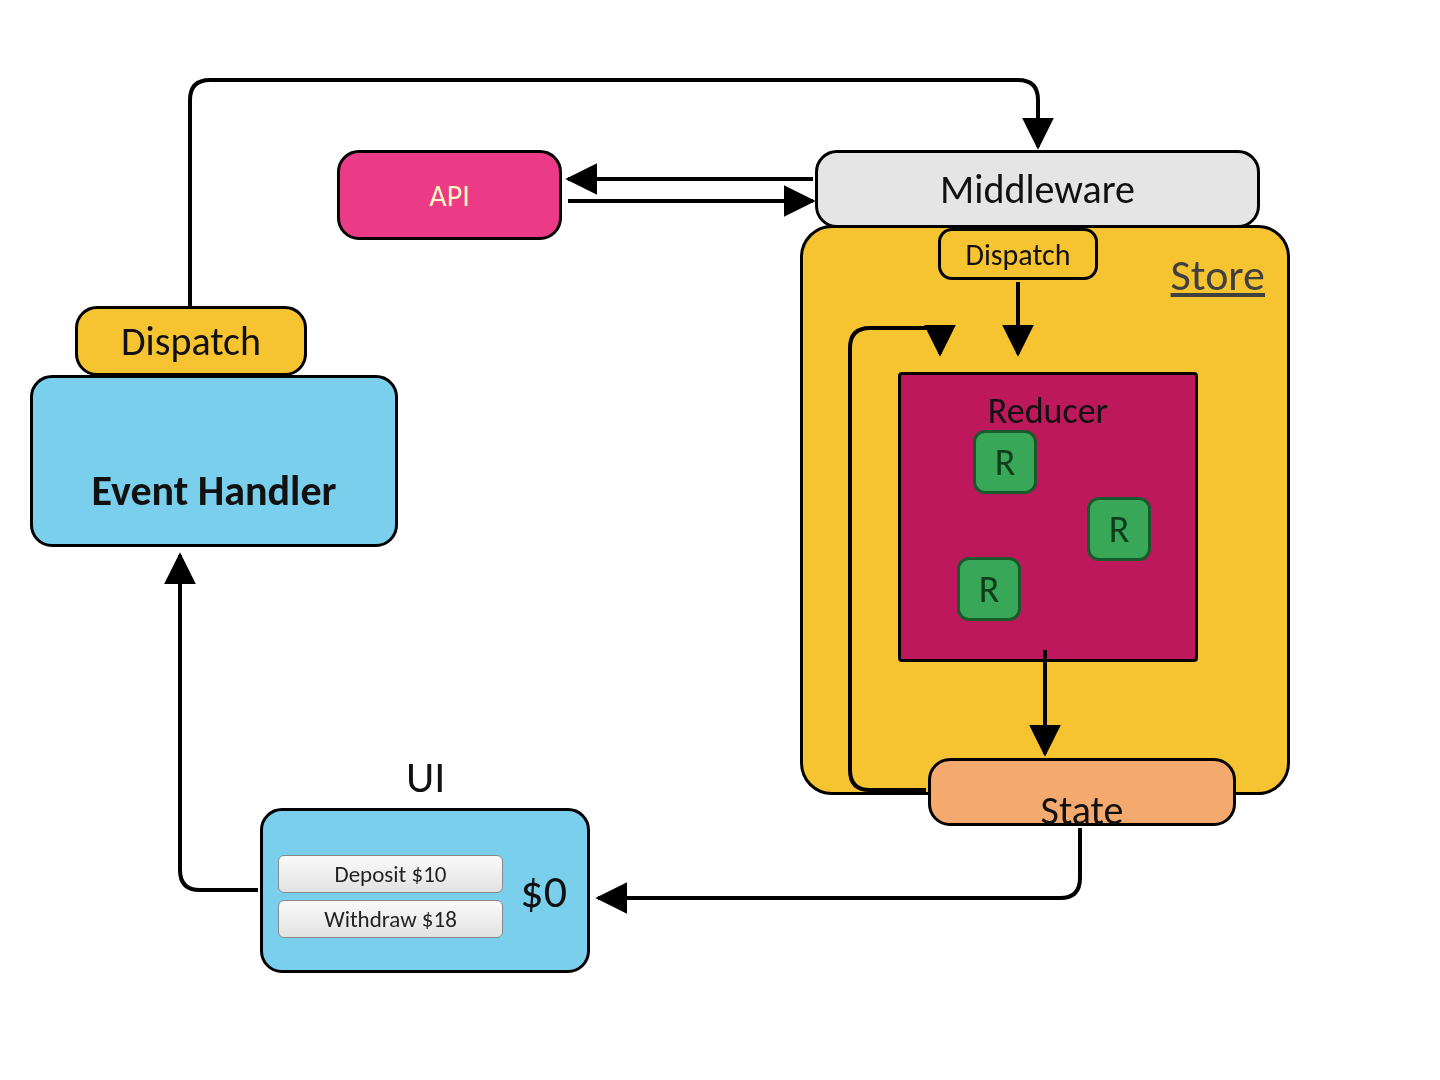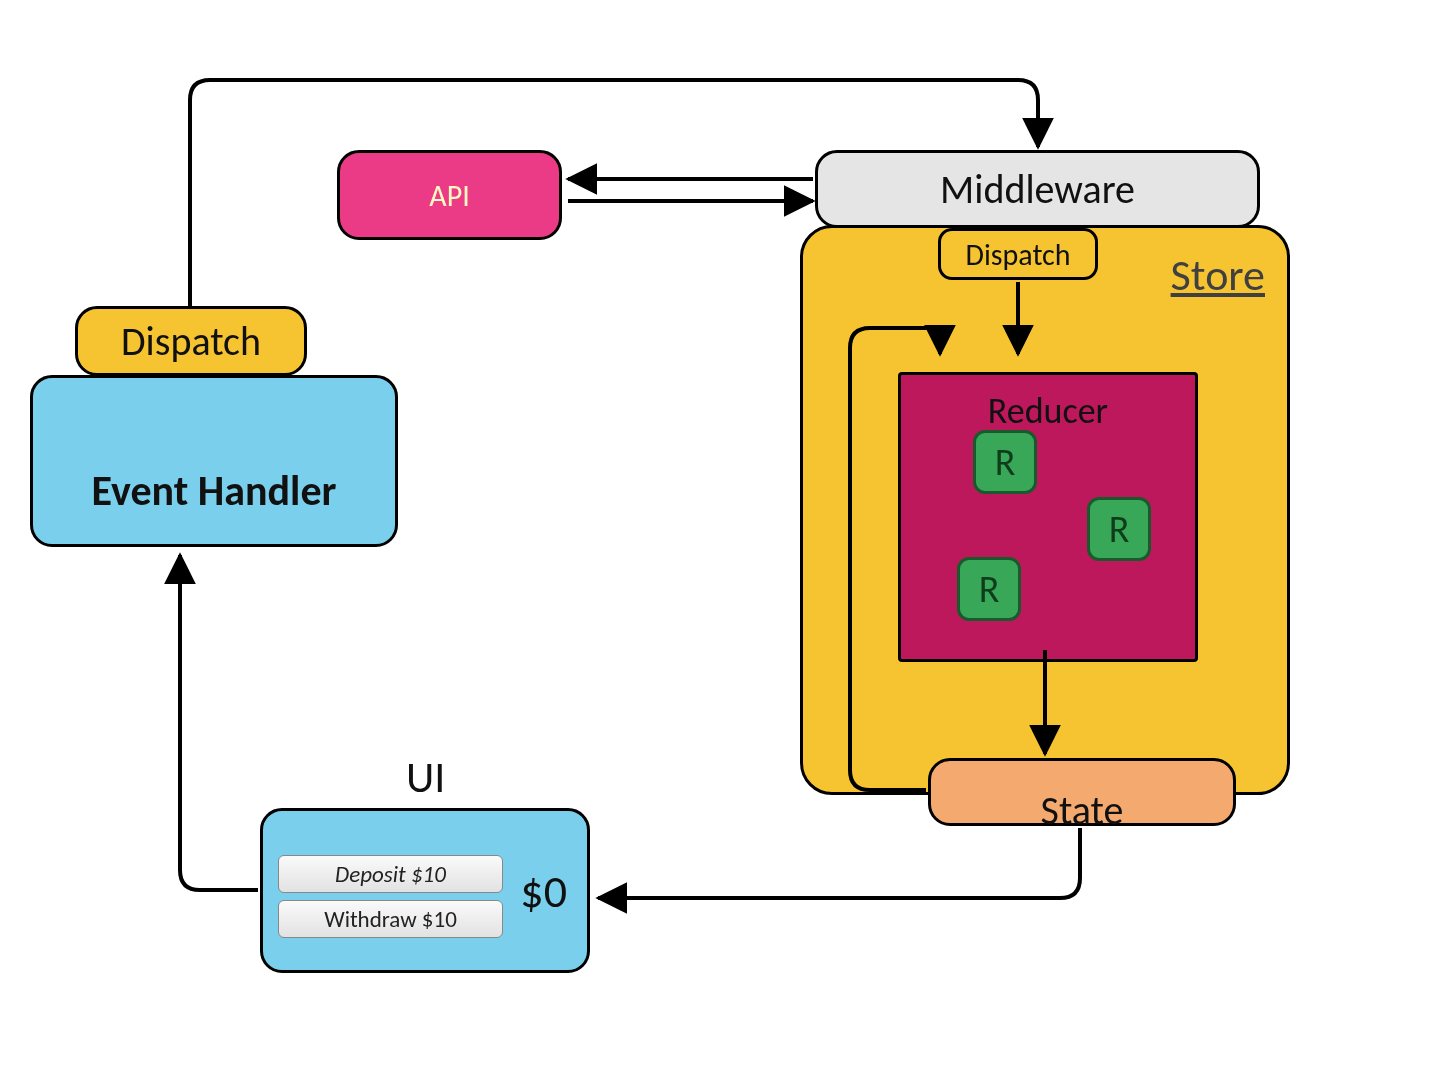--- a/index.html
+++ b/index.html
@@ -107,7 +107,7 @@
 <div class="box" style="left:260px; top:808px; width:330px; height:165px; background:#7ad0ec; align-items:center; justify-content:flex-end; padding-right:20px;">
   <span class="label" style="font-size:46px; color:#111;">$0</span>
 </div>
-<div class="ui-button" style="left:278px; top:855px; width:225px;font-style:italic;">
+<div class="ui-button" style="left:278px; top:855px; width:225px;">
   <span>Deposit $10</span>
 </div>
 <div class="ui-button" style="left:278px; top:900px; width:225px;">

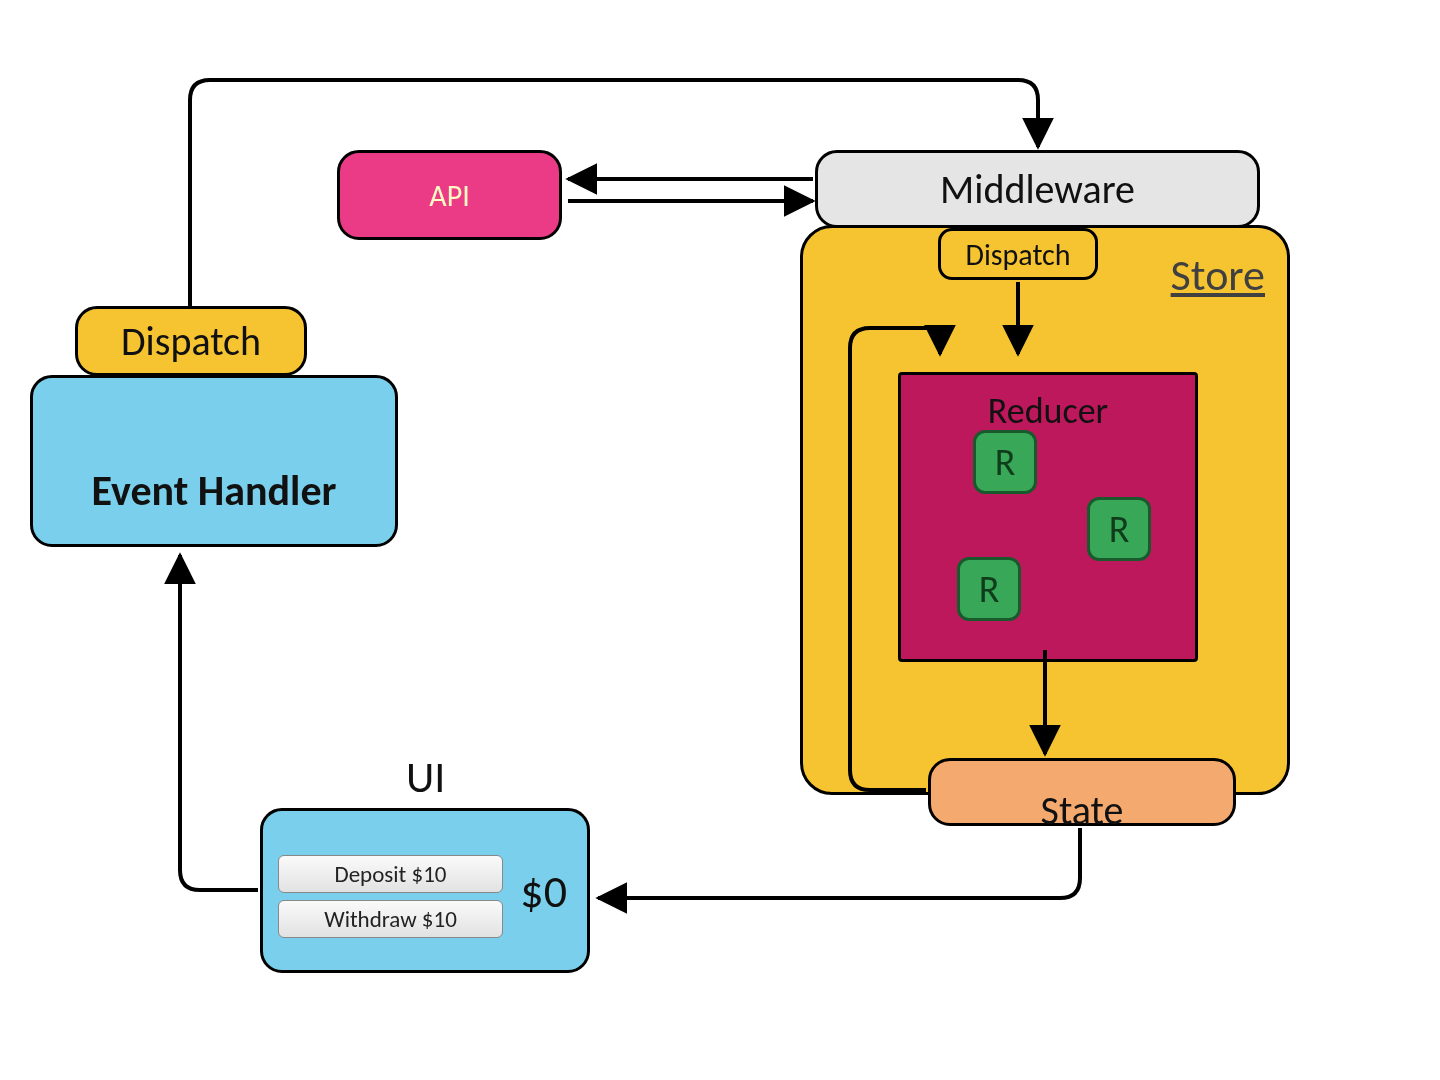--- a/index.html
+++ b/index.html
@@ -111,7 +111,7 @@
   <span>Deposit $10</span>
 </div>
 <div class="ui-button" style="left:278px; top:900px; width:225px;">
-  <span>Withdraw $10</span>
+  <span>Withdraw $18</span>
 </div>
 
 <svg class="connectors" viewBox="0 0 1440 1080">

